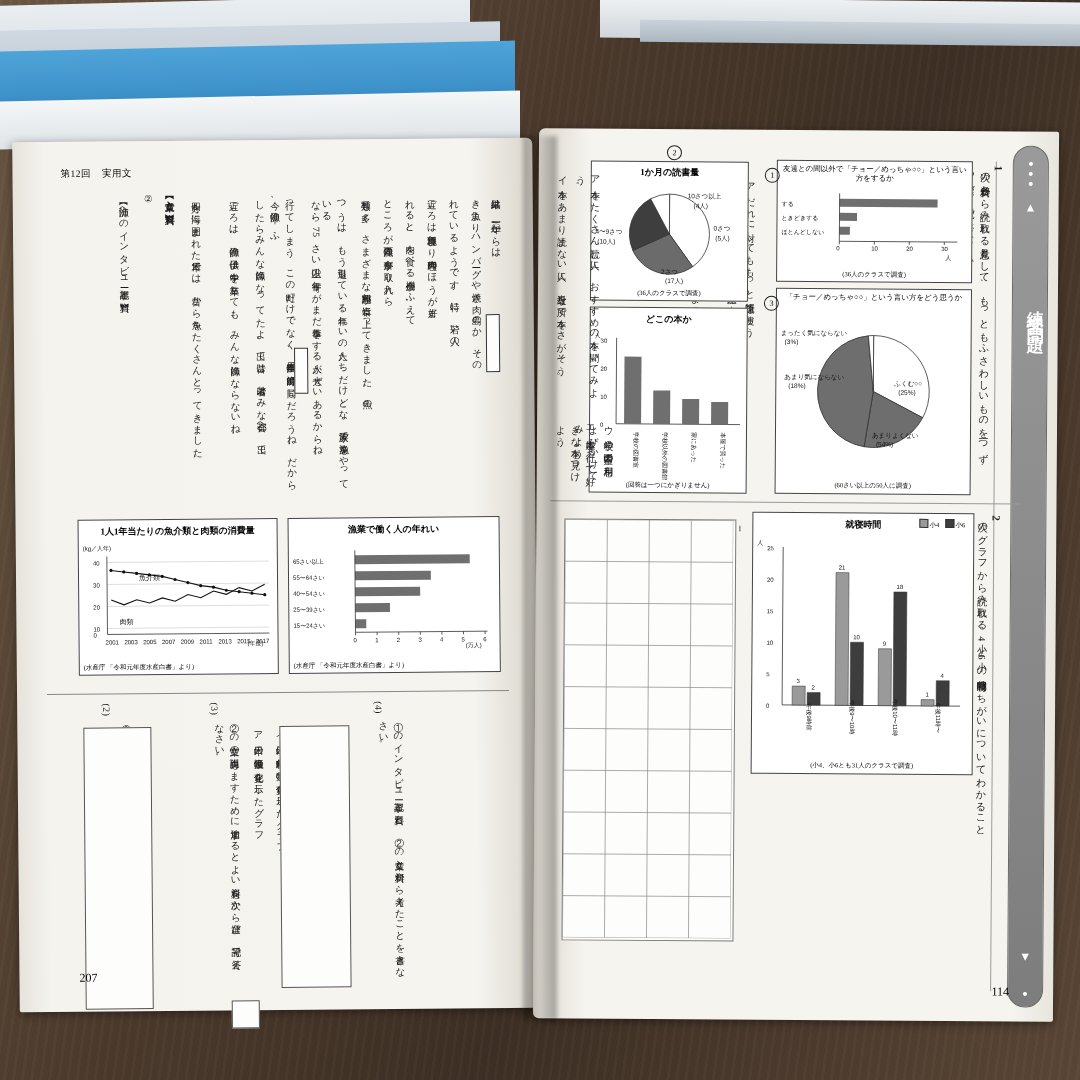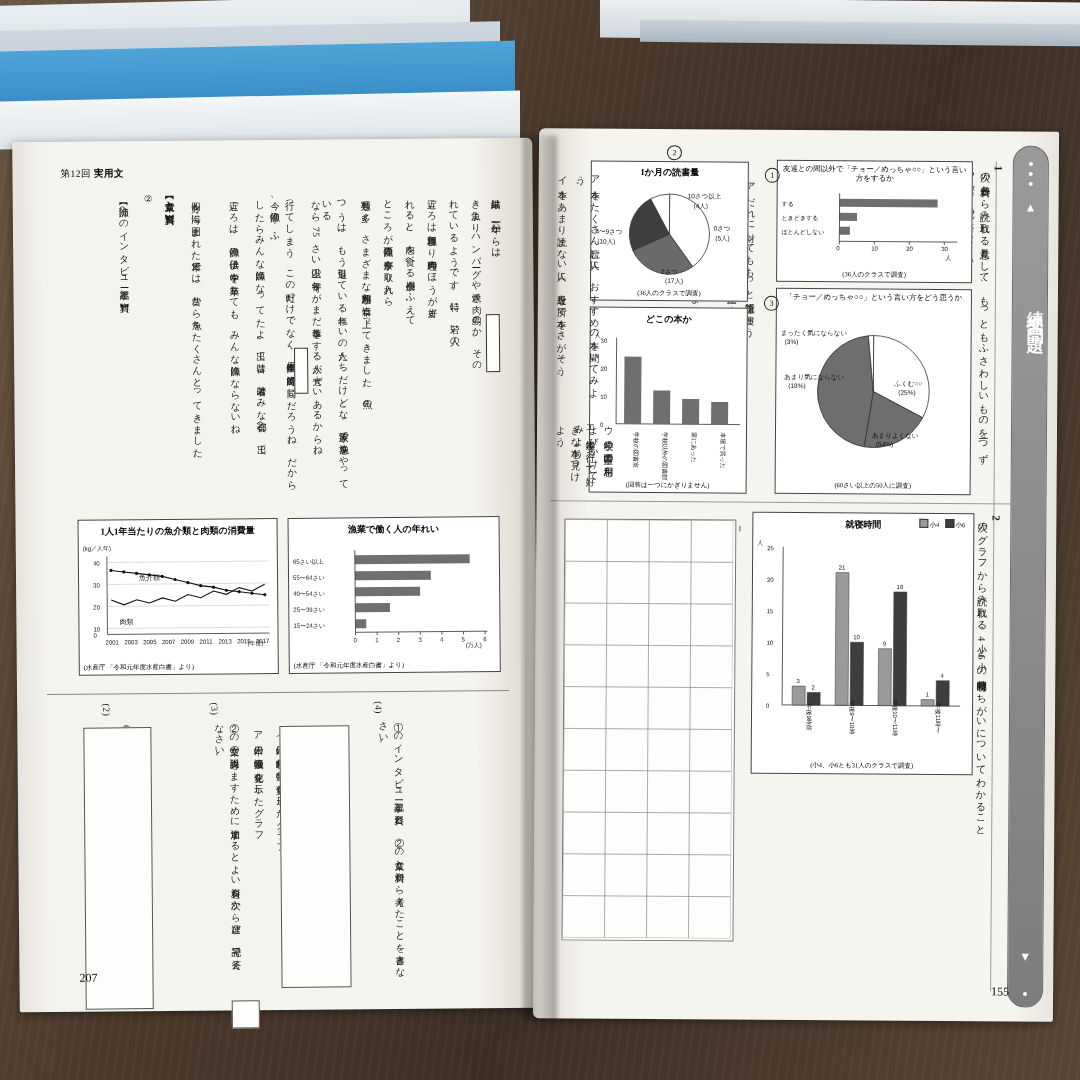--- a/index.html
+++ b/index.html
@@ -52,7 +52,7 @@
 
   
   .lp-head{position:absolute;left:48px;top:26px;font-size:9.5px;letter-spacing:.5px;}
-  .lp-head .ttl{font-weight:bold;}
+  .lp-head .ttl{margin-left:8px;font-weight:normal;}
   .pagenum-l{position:absolute;left:60px;bottom:26px;font-size:12px;}
   .pagenum-r{position:absolute;right:44px;bottom:22px;font-size:12px;}
 

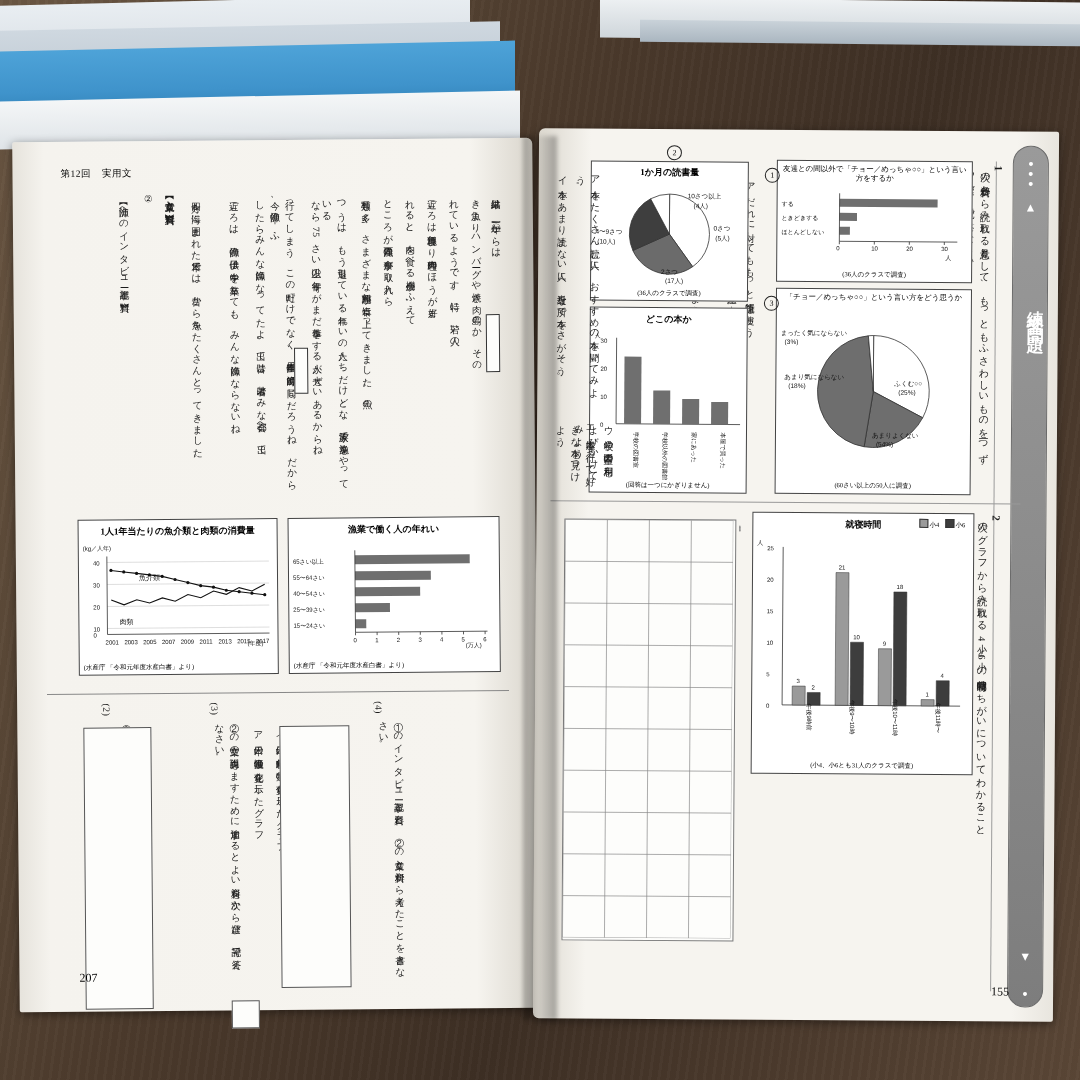--- a/index.html
+++ b/index.html
@@ -461,7 +461,7 @@
       </div>
       <div class="vcol" style="position:absolute;left:196px;top:392px;height:120px;font-size:8px;color:#8a8a8a;">・・・・・・・・・</div>
 
-      <div class="pagenum-r">155</div>
+      <div class="pagenum-r">114</div>
     </div>
   </div>
 

